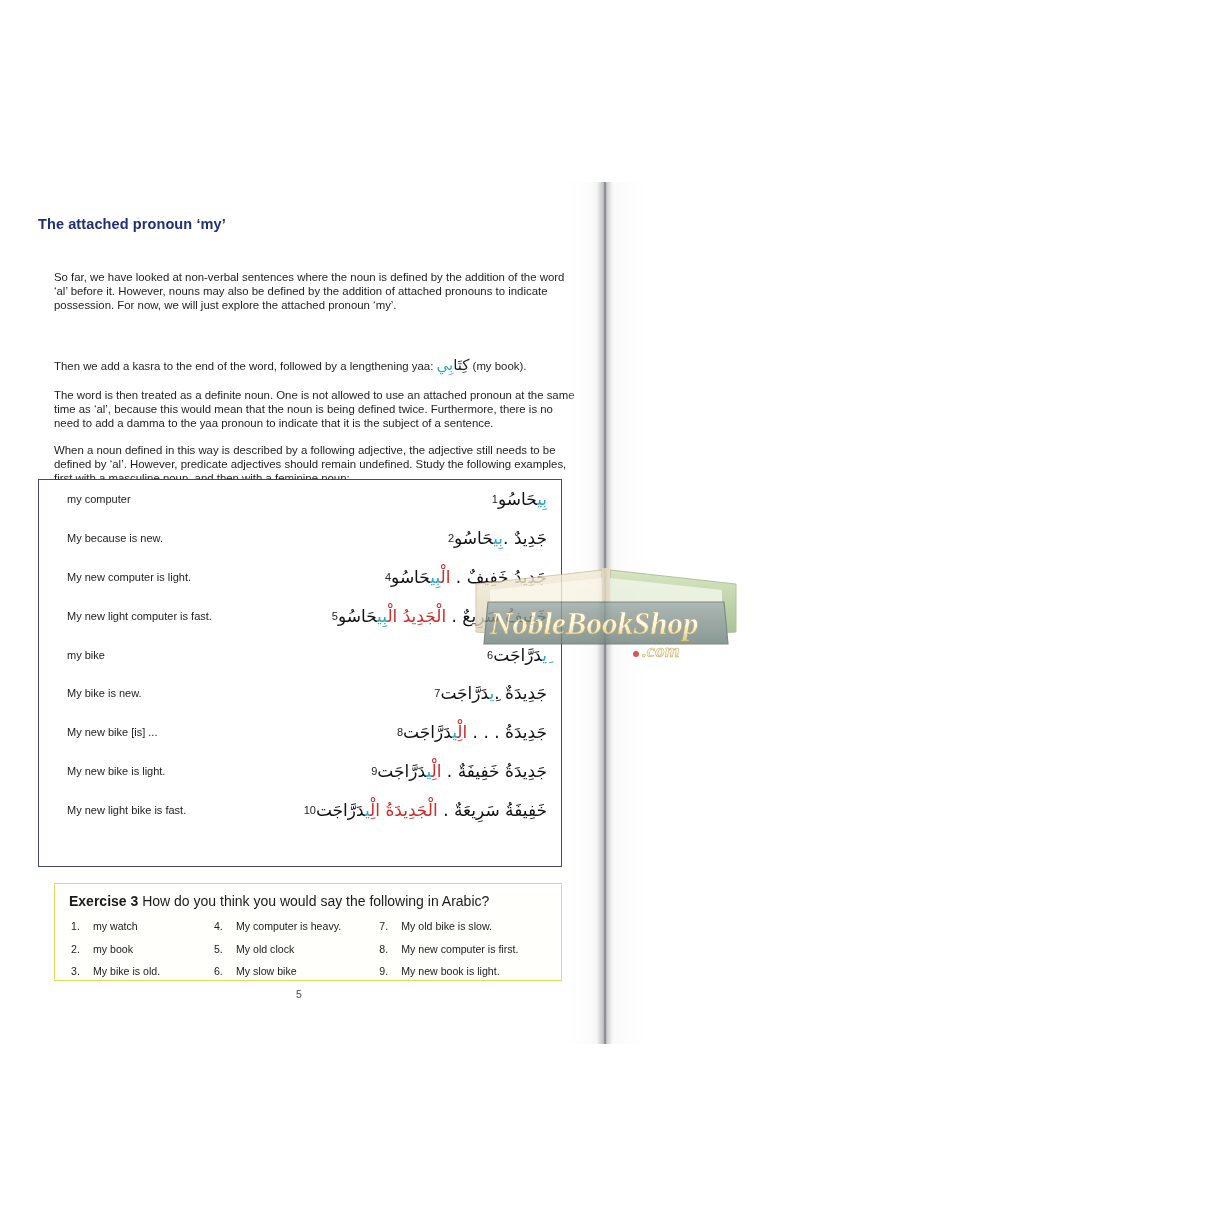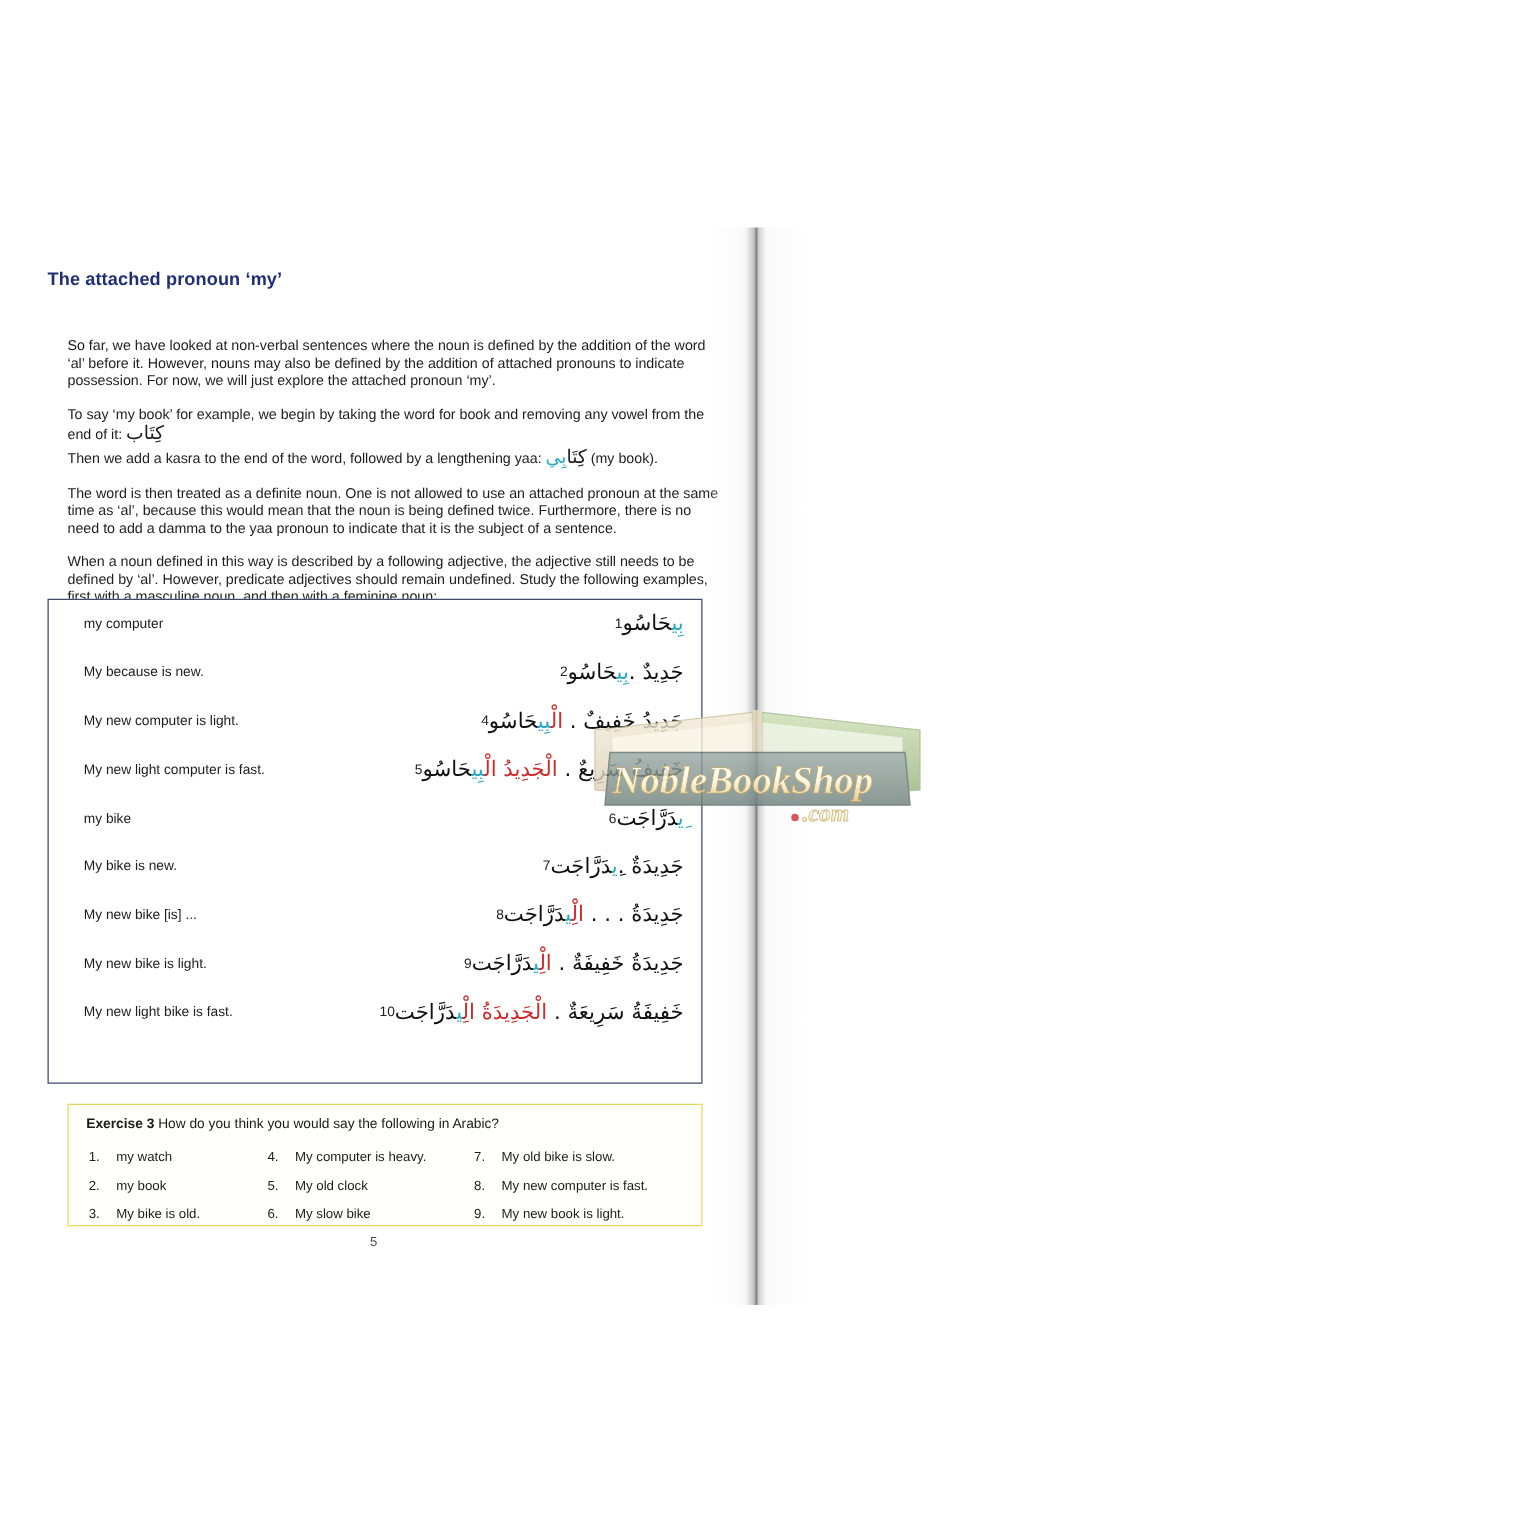--- a/index.html
+++ b/index.html
@@ -98,9 +98,6 @@
 
     <p class="para" style="top:250px;">So far, we have looked at non-verbal sentences where the noun is defined by the addition of the word ‘al’ before it. However, nouns may also be defined by the addition of attached pronouns to indicate possession. For now, we will just explore the attached pronoun ‘my’.</p>
 
-    <p class="para" style="top:305px;">
-      <span>To say ‘my book’ for example, we begin by taking the word for book and removing any vowel from the end of it: </span><span class="ar ar-inline">كِتَاب</span>
-    </p>
 
     <p class="para" style="top:338px;">
       <span>Then we add a kasra to the end of the word, followed by a lengthening yaa: </span><span class="ar ar-inline"><span>كِتَا</span><span class="cyan">بِي</span></span><span> (my book).</span>

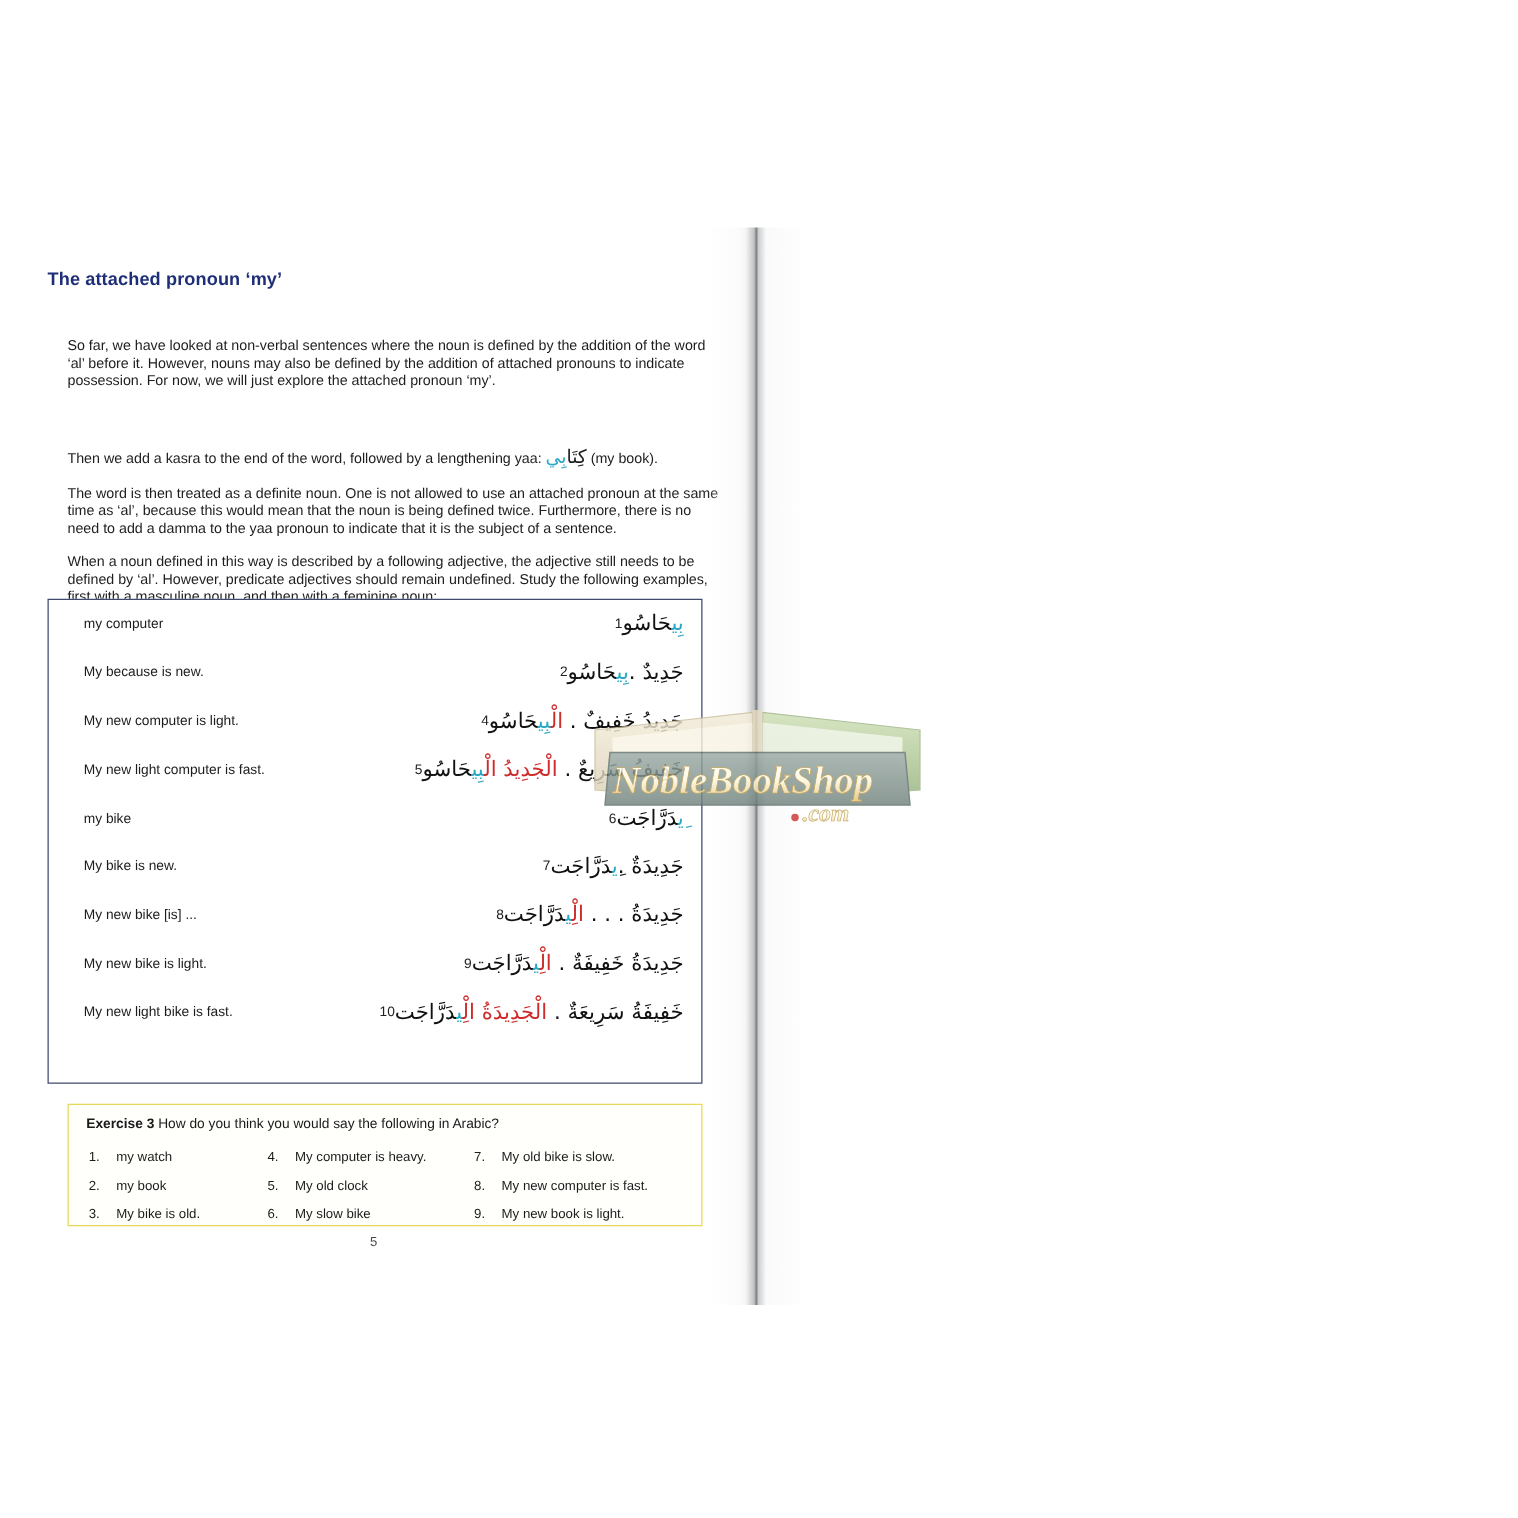--- a/index.html
+++ b/index.html
@@ -67,7 +67,7 @@
     position:absolute;left:54px;top:879px;width:508px;height:98px;
     border:1.5px solid #e8d85a;background:#fffffc;box-sizing:border-box;
   }
-  .ex3-head{position:absolute;left:14px;top:9px;font-size:11px;}
+  .ex3-head{position:absolute;left:14px;top:9px;font-size:14px;}
   .ex3-head b{font-weight:bold;}
   .ex3-grid{position:absolute;left:16px;top:31px;width:478px;}
   .ex3-grid .r{display:flex;height:22.5px;align-items:center;font-size:10.6px;}

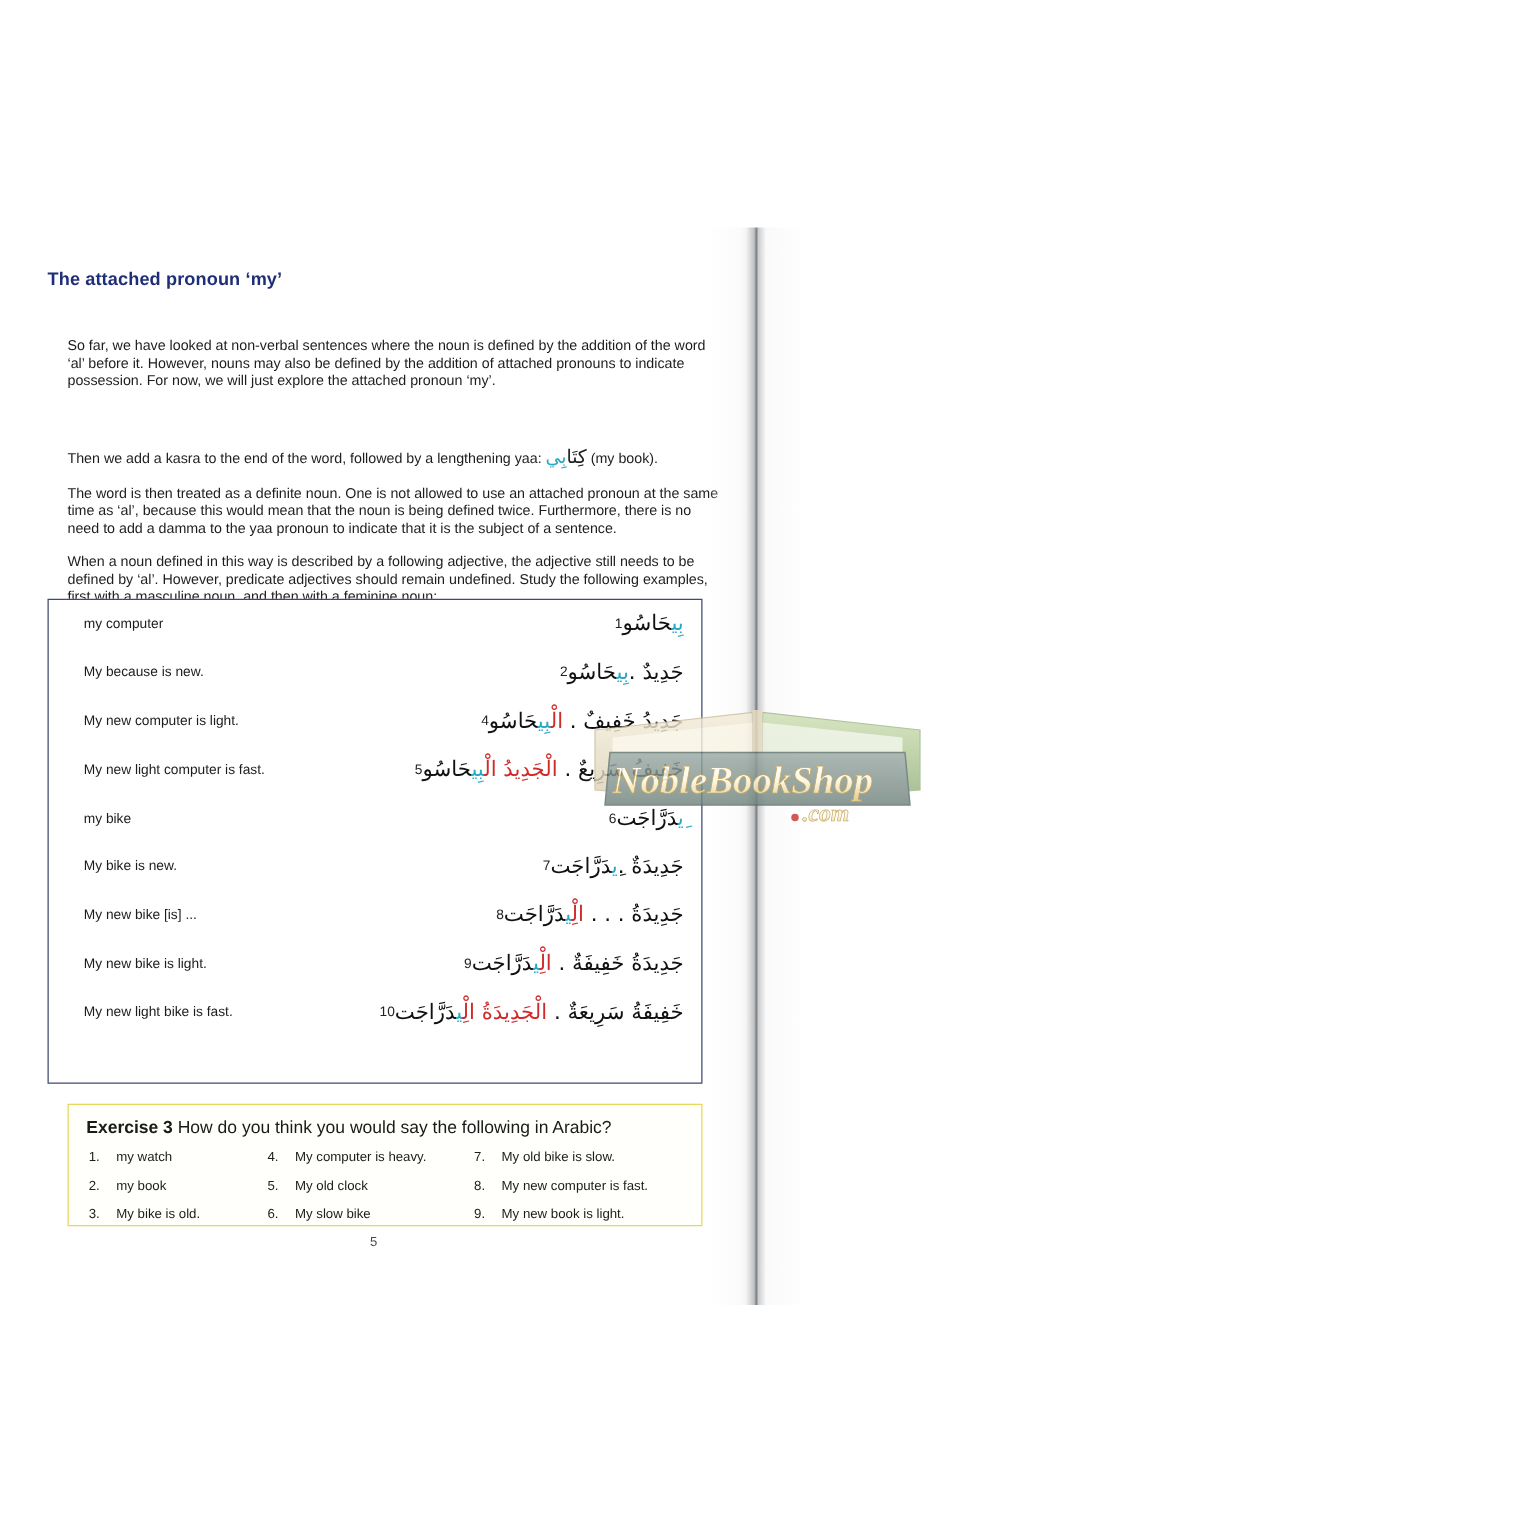--- a/index.html
+++ b/index.html
@@ -177,7 +177,7 @@
             </div>
             <div class="c c3">
               <span class="idx">8.</span>
-              <span>My new computer is fast.</span>
+              <span>My new computer is first.</span>
             </div>
           </div>
           <div class="r">

